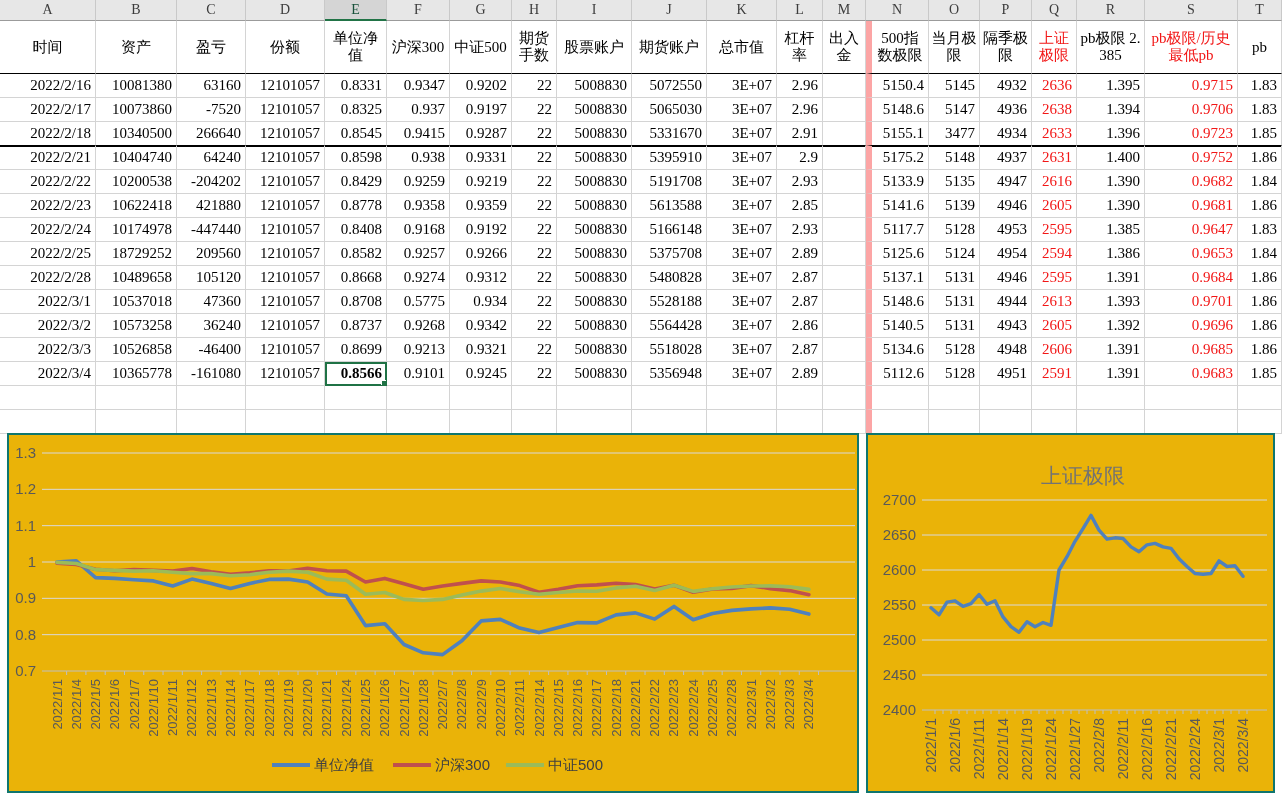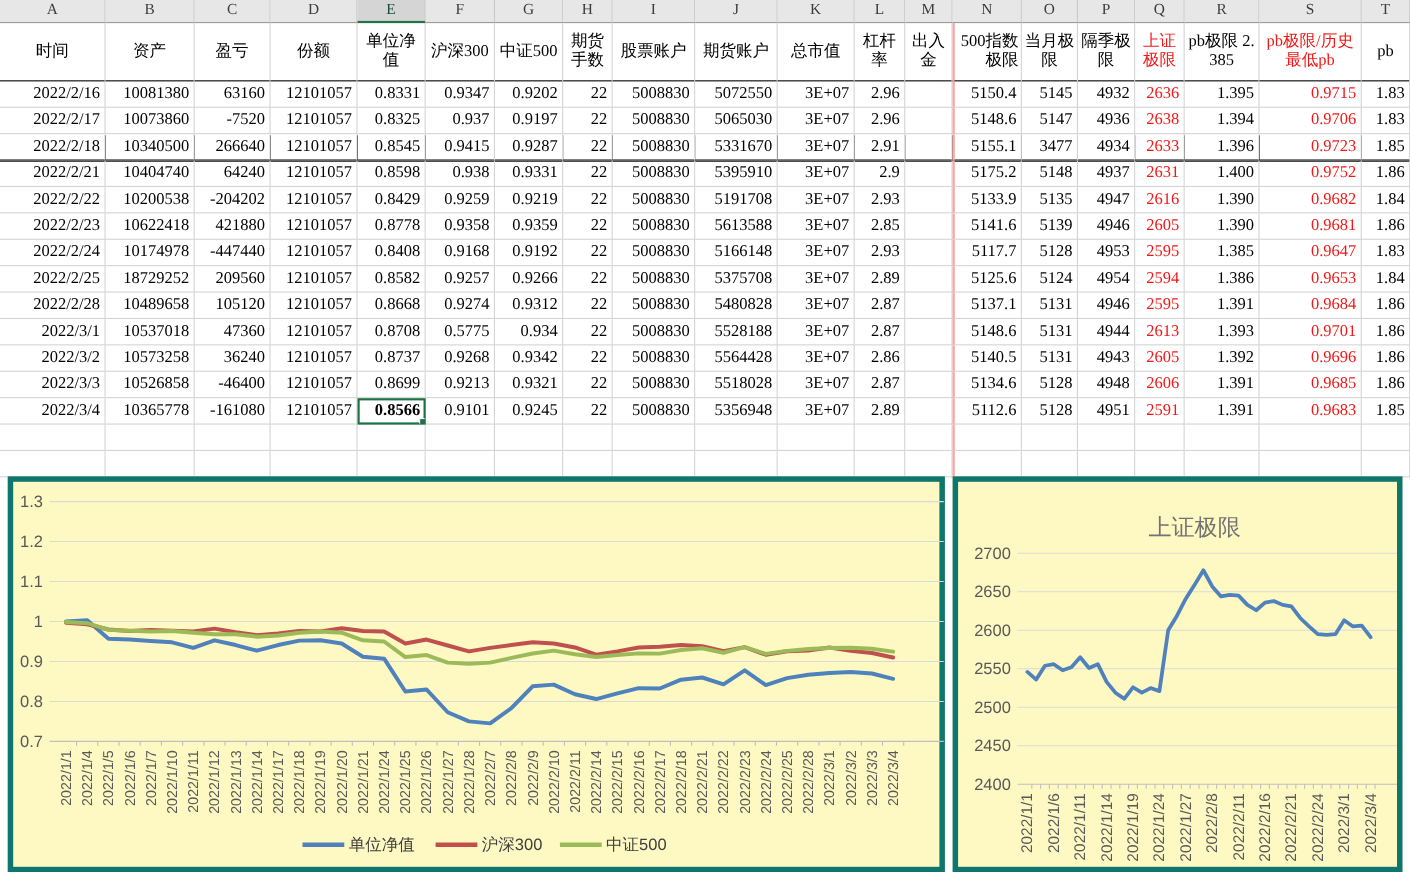--- a/index.html
+++ b/index.html
@@ -18,7 +18,7 @@
   .cell{border-right:1px solid #d4d4d4;border-bottom:1px solid #d4d4d4;box-sizing:border-box;
         font-size:15px;height:24px;line-height:23px;color:#000;text-align:right;padding-right:4px;overflow:hidden;}
   .red{color:#f21616;}
-  .thickL{border-left:2px solid #fca5a5;text-align:right;}
+  .thickL{border-left:6px solid #fca5a5;}
   .thickB{border-bottom:1px solid #000 !important;box-shadow:0 1px 0 #000;}
   .selcell{outline:2px solid #1f7245;outline-offset:-2px;position:relative;z-index:3;font-weight:bold;}
   .selcell:after{content:"";position:absolute;right:-2px;bottom:-2px;width:5px;height:5px;background:#1f7245;border:1px solid #fff;}

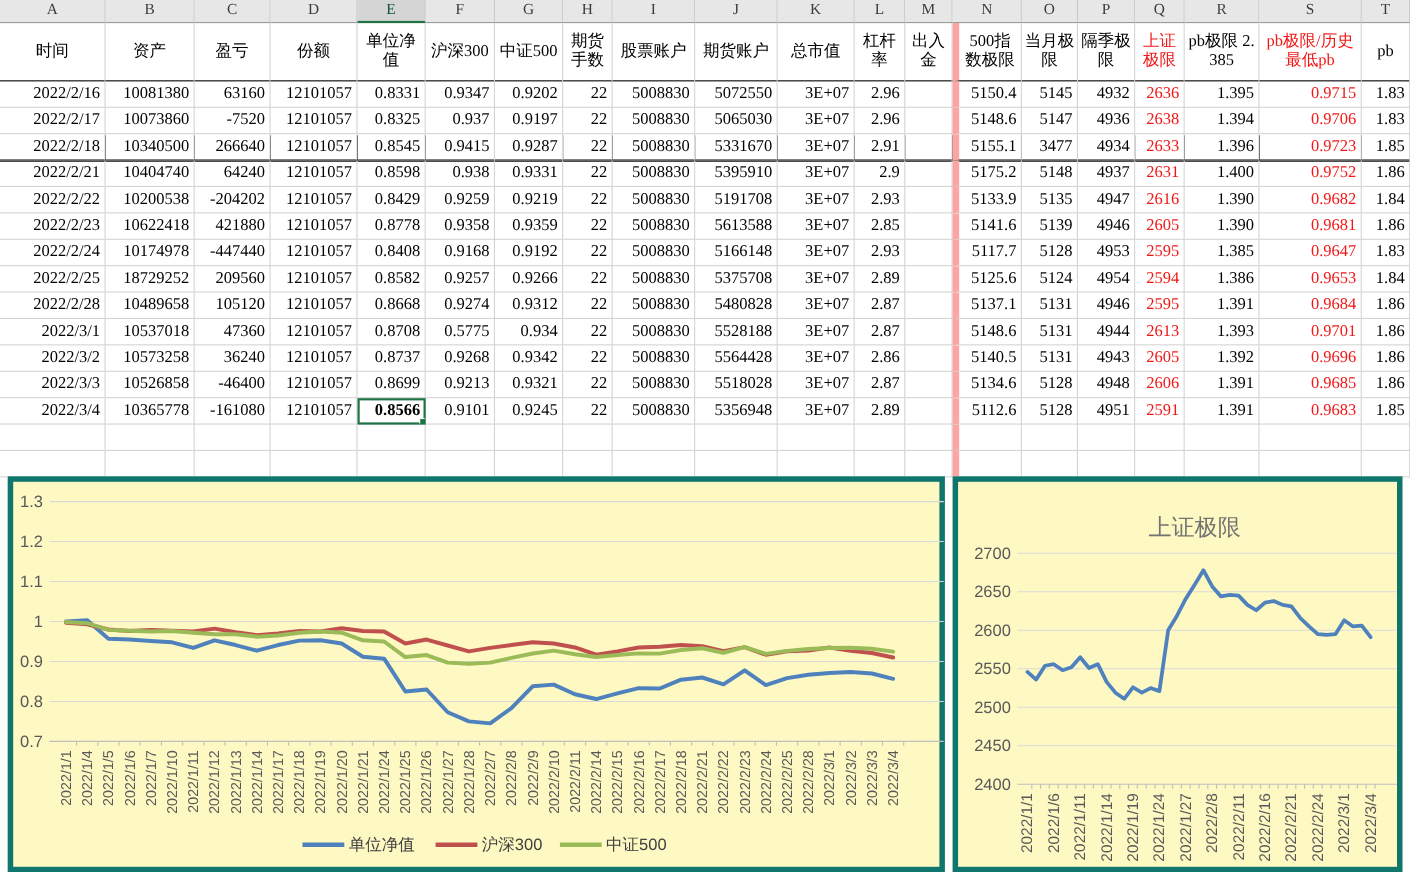--- a/index.html
+++ b/index.html
@@ -23,7 +23,7 @@
   .selcell{outline:2px solid #1f7245;outline-offset:-2px;position:relative;z-index:3;font-weight:bold;}
   .selcell:after{content:"";position:absolute;right:-2px;bottom:-2px;width:5px;height:5px;background:#1f7245;border:1px solid #fff;}
   
-  .chartbox{position:absolute;background:#fef9c3;border:5px solid #0f766e;box-sizing:border-box;}
+  .chartbox{position:absolute;background:#eab308;border:2px solid #0f766e;box-sizing:border-box;}
   #chartL{left:7px;top:433px;width:852px;height:360px;}
   #chartR{left:866px;top:433px;width:409px;height:360px;}
   svg text{font-family:"Liberation Sans","DejaVu Sans",sans-serif;}

